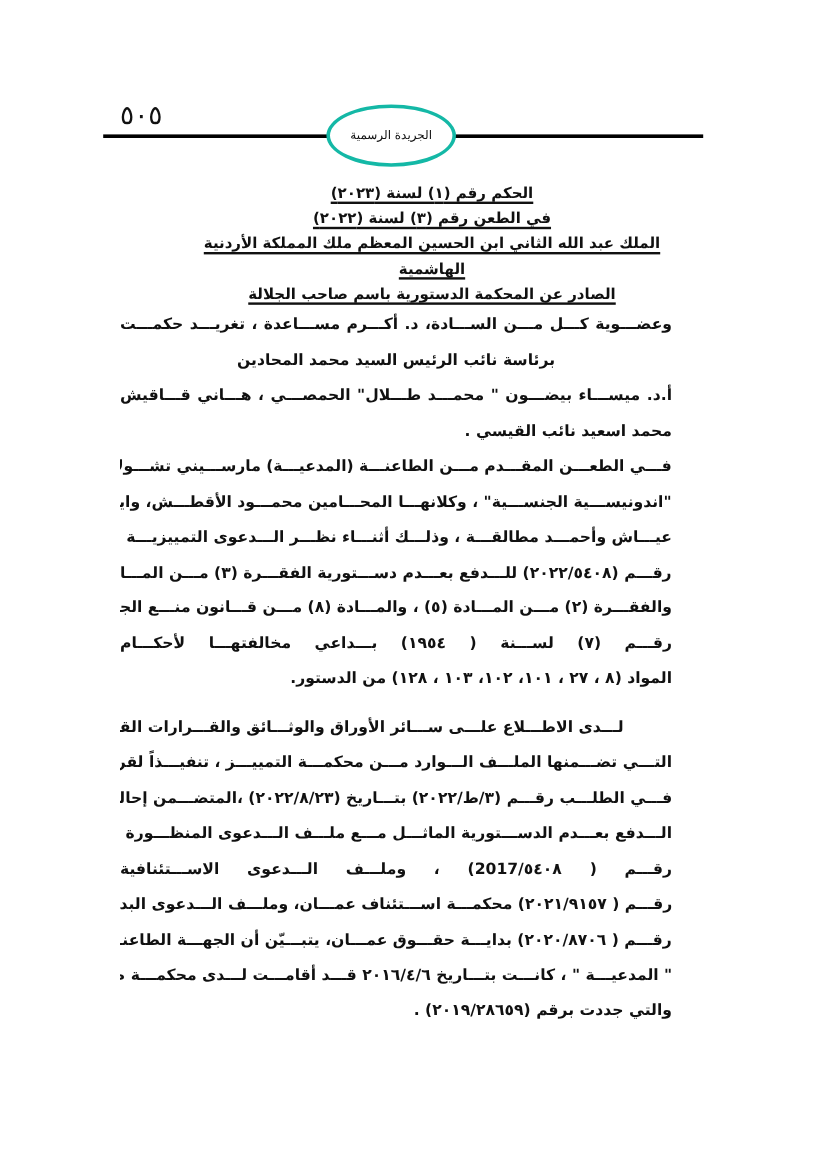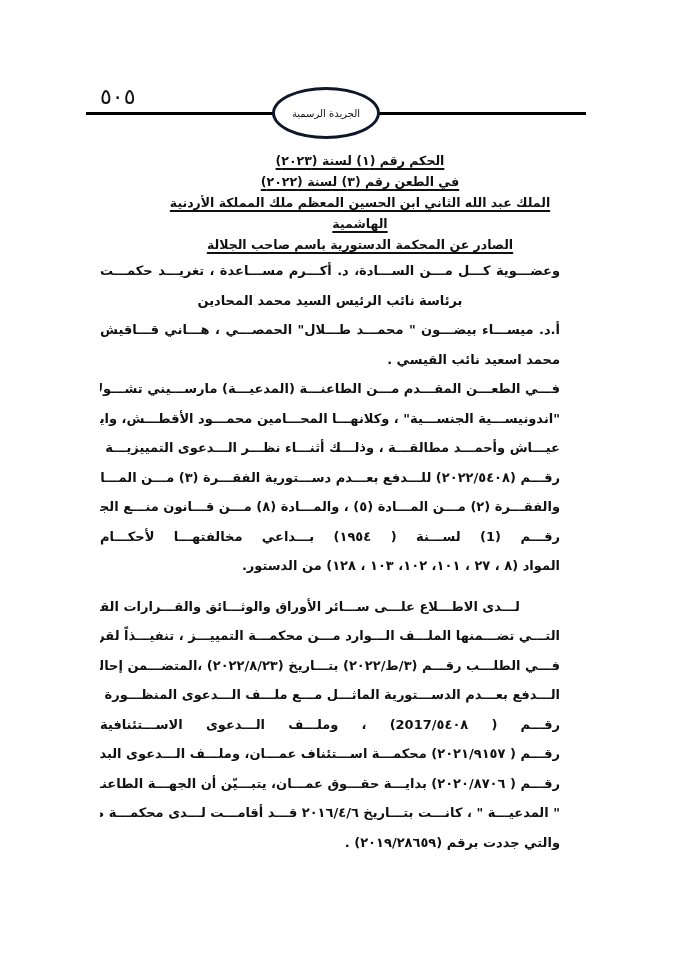--- a/index.html
+++ b/index.html
@@ -6,7 +6,7 @@
   body { width: 693px; height: 979px; position: relative; overflow: hidden; font-family: "DejaVu Sans", sans-serif; color: #111; }
   .page-num { position: absolute; left: 100px; top: 84px; font-size: 22px; font-weight: normal; letter-spacing: 2px; }
   .header-line { position: absolute; left: 86px; top: 112px; width: 500px; height: 3px; background: #000; }
-  .oval { position: absolute; left: 272px; top: 87px; width: 108px; height: 52px; border: 3px solid #0f172a; border-radius: 50%; background: #fff; box-sizing: border-box; display: flex; align-items: center; justify-content: center; font-size: 10px; direction: rtl; }
+  .oval { position: absolute; left: 272px; top: 87px; width: 108px; height: 52px; border: 3px solid #14b8a6; border-radius: 50%; background: #fff; box-sizing: border-box; display: flex; align-items: center; justify-content: center; font-size: 10px; direction: rtl; }
   .titles { position: absolute; left: 150px; top: 150px; width: 420px; text-align: center; direction: rtl; }
   .titles div { font-weight: bold; font-size: 12.5px; line-height: 21px; text-decoration: underline; text-decoration-thickness: 2px; text-underline-offset: 3px; text-align: center; }
   .body { position: absolute; left: 100px; top: 256px; width: 460px; direction: rtl; font-size: 13px; font-weight: bold; }

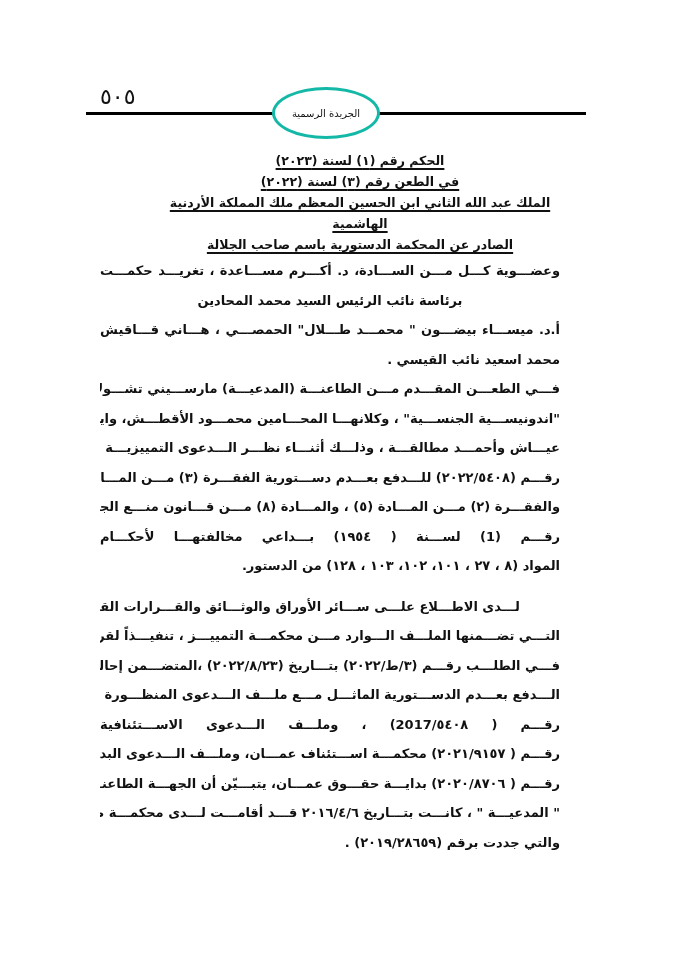--- a/index.html
+++ b/index.html
@@ -44,7 +44,7 @@
   <div class="line">عيـــاش وأحمـــد مطالقـــة ، وذلـــك أثنـــاء نظـــر الـــدعوى التمييزيـــة الحقوقيـــة</div>
   <div class="line">رقـــم (٢٠٢٢/٥٤٠٨) للـــدفع بعـــدم دســـتورية الفقـــرة (٣) مـــن المـــادة(٣)</div>
   <div class="line">والفقـــرة (٢) مـــن المـــادة (٥) ، والمـــادة (٨) مـــن قـــانون منـــع الجـــرائم</div>
-  <div class="line">رقـــم (1) لســـنة ( ١٩٥٤) بـــداعي مخالفتهـــا لأحكـــام</div>
+  <div class="line">رقـــم (٧) لســـنة ( ١٩٥٤) بـــداعي مخالفتهـــا لأحكـــام</div>
   <div class="line last">المواد (٨ ، ٢٧ ، ١٠١، ١٠٢، ١٠٣ ، ١٢٨) من الدستور.</div>
 
   <div class="para2"></div>

